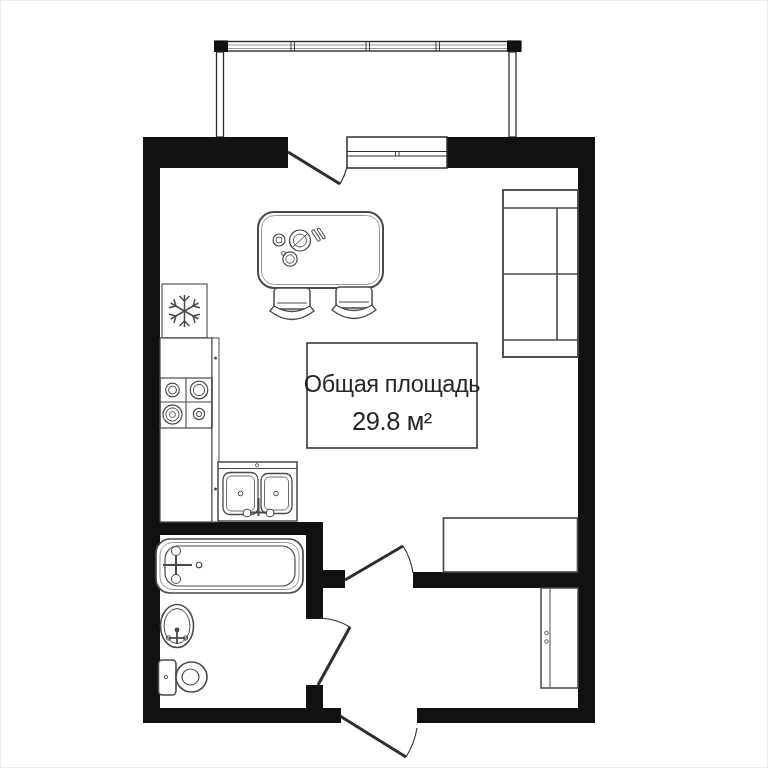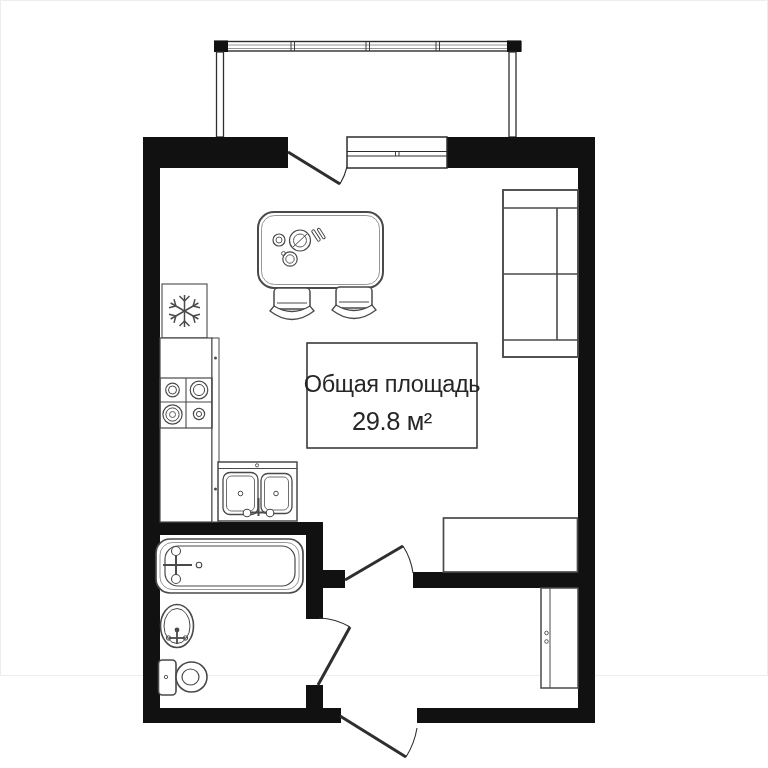--- a/index.html
+++ b/index.html
@@ -4,7 +4,7 @@
 <style>
   html,body{margin:0;padding:0;background:#fff;}
   body{width:768px;height:768px;font-family:"Liberation Sans",sans-serif;}
-  .page{position:relative;width:768px;height:676px;background:var(--c-bg,#fff);box-shadow:inset 0 0 0 1px #ededeb;}
+  .page{position:relative;width:768px;height:768px;background:var(--c-bg,#fff);box-shadow:inset 0 0 0 1px #ededeb;}
   svg{display:block}
   .wall{fill:var(--c-wall,#111);stroke:none}
   .wfill{fill:#fff;stroke:var(--c-outline,#2e2e2e)}

